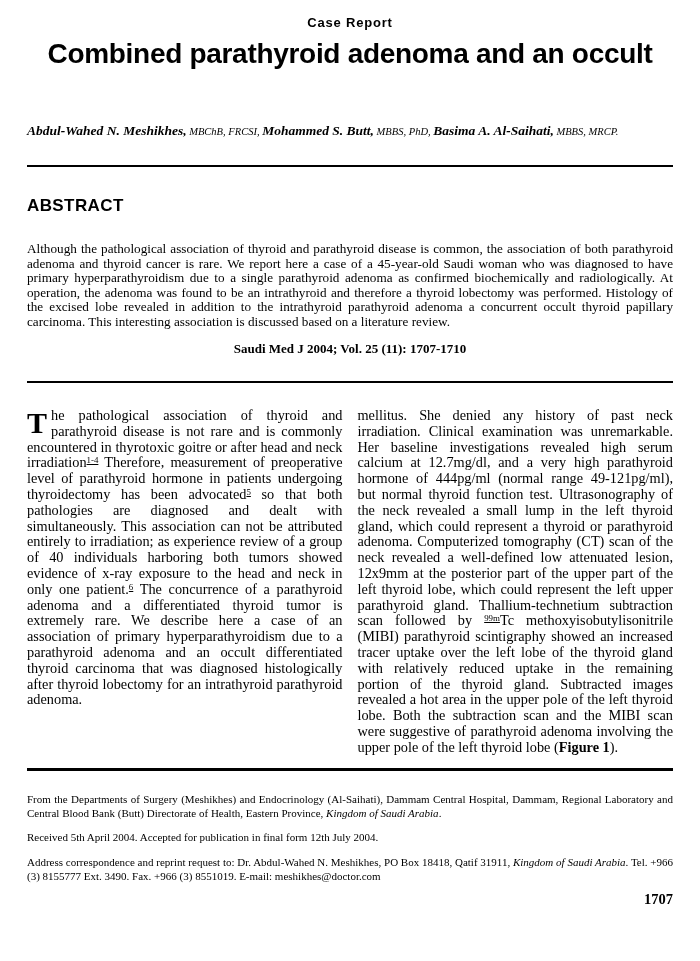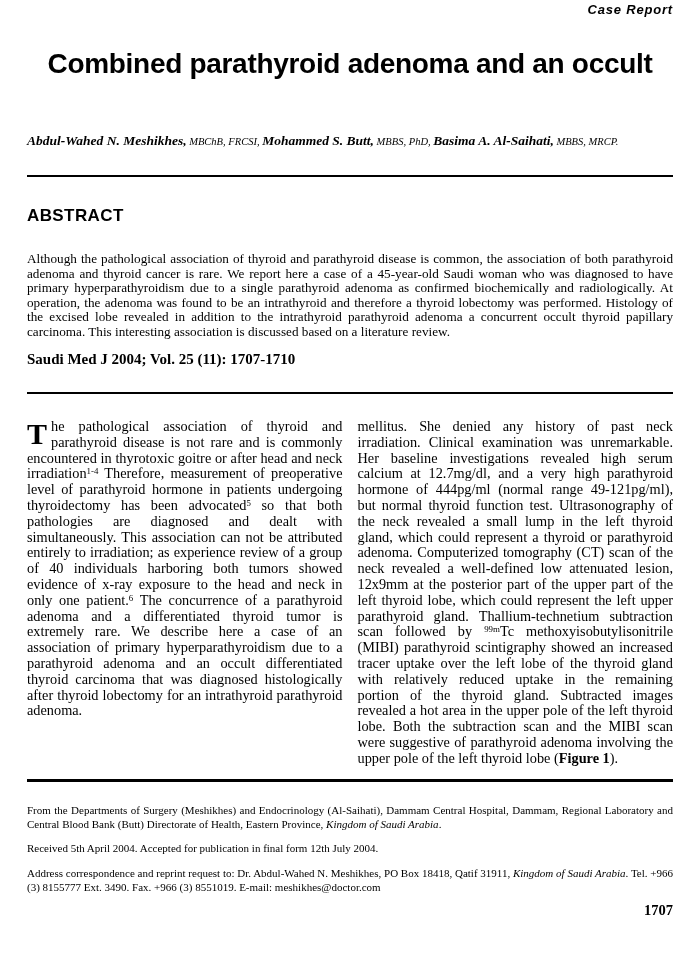--- a/index.html
+++ b/index.html
@@ -15,13 +15,12 @@
     font-family:"Liberation Serif", serif;
   }
   .kicker{
-    padding-top:2px;
-    text-align:right;
+    padding-top:15px;
+    text-align:center;
     font-family:"Liberation Sans", sans-serif;
     font-weight:bold;
     font-size:13px;
     letter-spacing:0.8px;
-    font-style:italic;
   }
   .title{
     margin:28px 0 0 0;

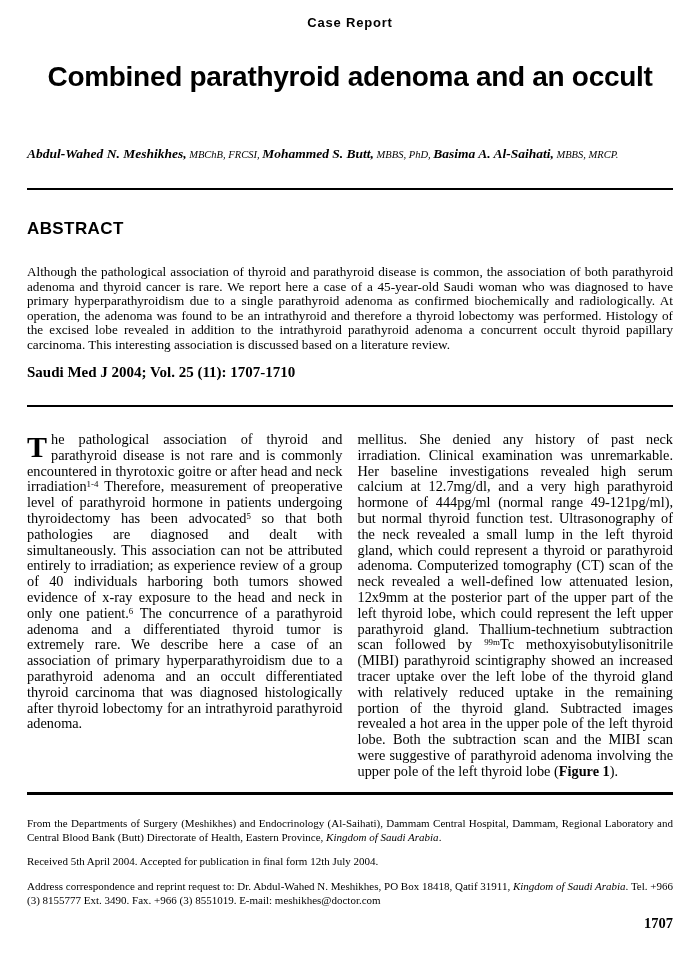--- a/index.html
+++ b/index.html
@@ -23,7 +23,7 @@
     letter-spacing:0.8px;
   }
   .title{
-    margin:28px 0 0 0;
+    margin:5px 0 0 0;
     text-align:center;
     font-family:"Liberation Sans", sans-serif;
     font-weight:bold;

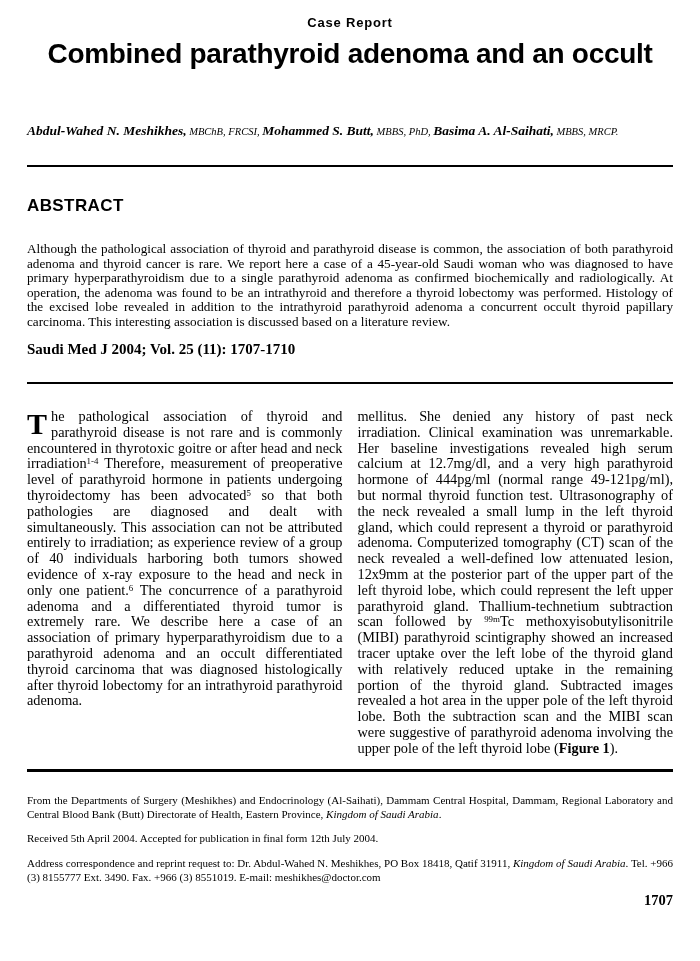--- a/index.html
+++ b/index.html
@@ -60,9 +60,9 @@
   }
   .citation{
     margin-top:12px;
-    text-align:left;
+    text-align:center;
     font-weight:bold;
-    font-size:15px;
+    font-size:13px;
   }
   .columns{
     margin-top:25px;

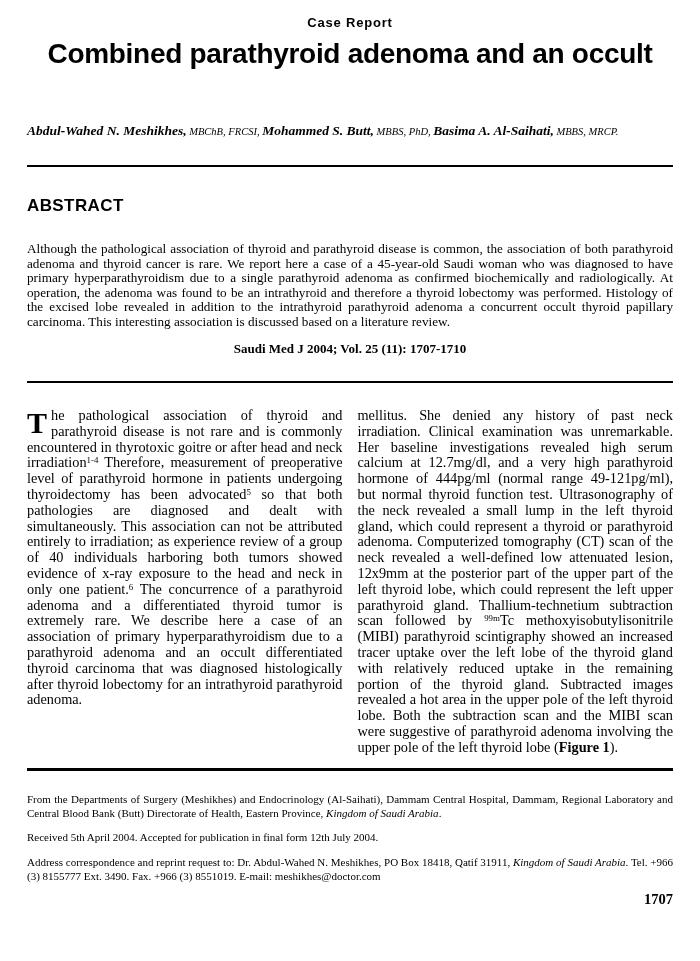--- a/index.html
+++ b/index.html
@@ -101,7 +101,7 @@
   .b{font-weight:bold;}
   .i{font-style:italic;}
   .sm{font-size:0.78em;}
-  .sup{font-size:0.62em;position:relative;top:-0.45em;line-height:0;}
+  .sup{font-size:0.62em;position:relative;top:-0.45em;line-height:0;text-decoration:underline;}
   .sans{font-family:"Liberation Sans", sans-serif;font-size:0.96em;letter-spacing:0.2px;}
 </style>
 </head>

